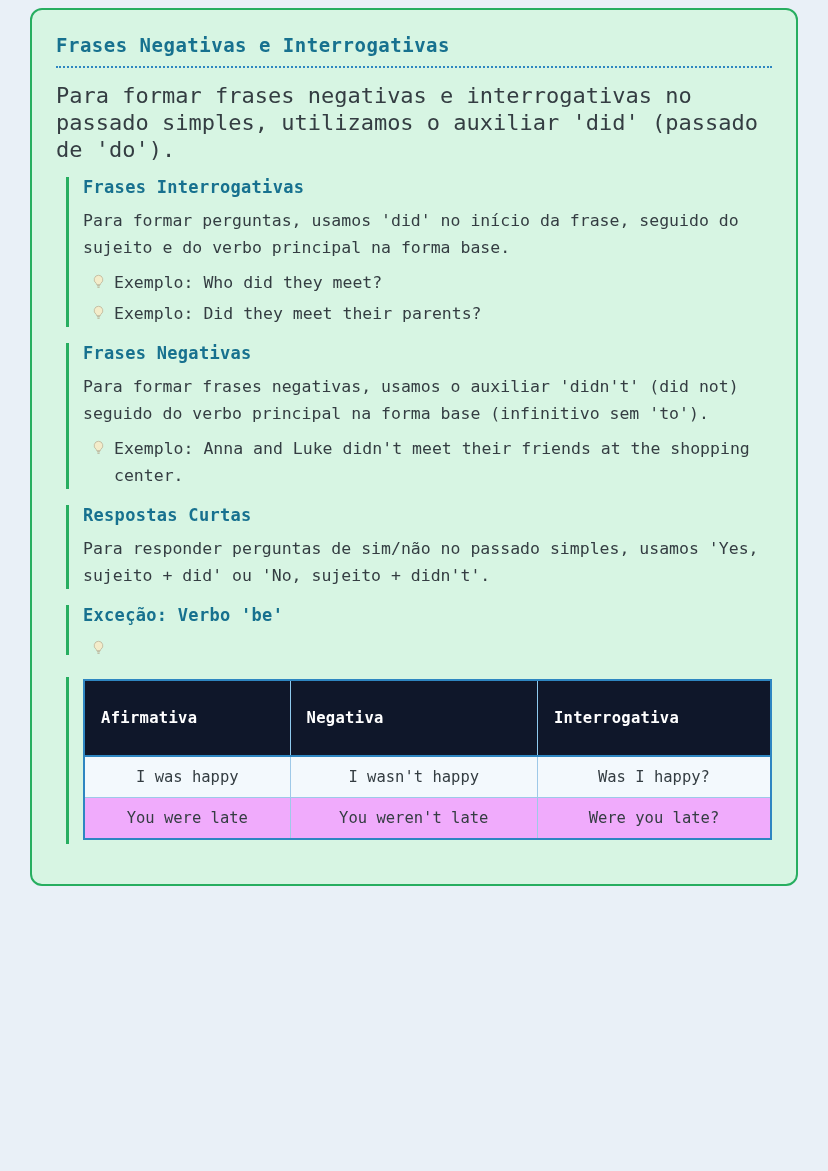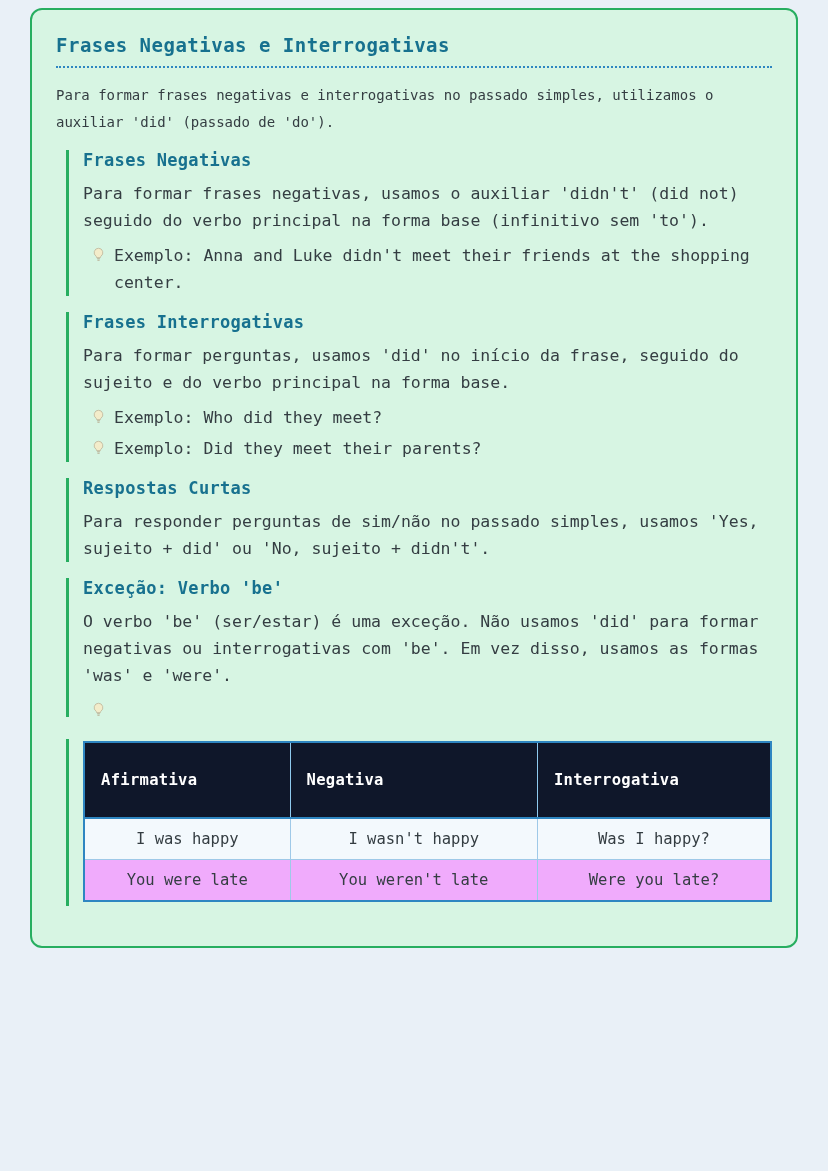--- a/index.html
+++ b/index.html
@@ -32,7 +32,7 @@
   }
   .intro {
     margin: 0 0 12px 0;
-    font-size: 14px;
+    font-size: 22px;
     line-height: 27px;
     color: #343d42;
   }

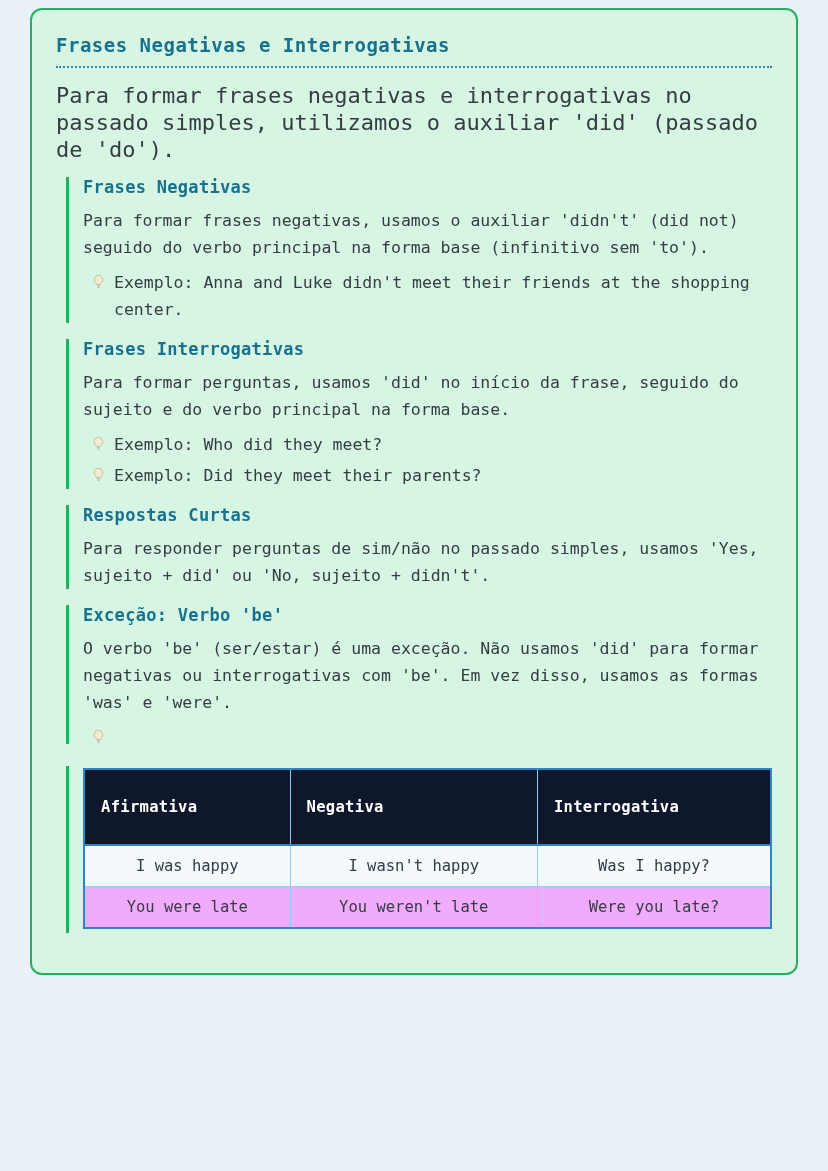--- a/index.html
+++ b/index.html
@@ -119,6 +119,31 @@
   <p class="intro">Para formar frases negativas e interrogativas no passado simples, utilizamos o auxiliar 'did' (passado de 'do').</p>
 
   <section class="block">
+    <h2>Frases Interrogativas</h2>
+    <p>Para formar perguntas, usamos 'did' no início da frase, seguido do sujeito e do verbo principal na forma base.</p>
+    <div class="example">
+      <span class="bulb">
+        <svg viewBox="0 0 24 24" width="15" height="15" aria-hidden="true">
+            <path d="M12 2a7 7 0 0 0-4 12.7c.6.5 1 1.3 1 2.3h6c0-1 .4-1.8 1-2.3A7 7 0 0 0 12 2z" fill="#f3ecca" stroke="#b9b095" stroke-width="1.2"></path>
+            <rect x="9.5" y="18" width="5" height="1.6" rx="0.8" fill="#b9b095"></rect>
+            <rect x="10" y="20.4" width="4" height="1.4" rx="0.7" fill="#b9b095"></rect>
+          </svg>
+      </span>
+      <span>Exemplo: Who did they meet?</span>
+    </div>
+    <div class="example">
+      <span class="bulb">
+        <svg viewBox="0 0 24 24" width="15" height="15" aria-hidden="true">
+            <path d="M12 2a7 7 0 0 0-4 12.7c.6.5 1 1.3 1 2.3h6c0-1 .4-1.8 1-2.3A7 7 0 0 0 12 2z" fill="#f3ecca" stroke="#b9b095" stroke-width="1.2"></path>
+            <rect x="9.5" y="18" width="5" height="1.6" rx="0.8" fill="#b9b095"></rect>
+            <rect x="10" y="20.4" width="4" height="1.4" rx="0.7" fill="#b9b095"></rect>
+          </svg>
+      </span>
+      <span>Exemplo: Did they meet their parents?</span>
+    </div>
+  </section>
+
+  <section class="block">
     <h2>Frases Negativas</h2>
     <p>Para formar frases negativas, usamos o auxiliar 'didn't' (did not) seguido do verbo principal na forma base (infinitivo sem 'to').</p>
     <div class="example">
@@ -130,31 +155,6 @@
           </svg>
       </span>
       <span>Exemplo: Anna and Luke didn't meet their friends at the shopping center.</span>
-    </div>
-  </section>
-
-  <section class="block">
-    <h2>Frases Interrogativas</h2>
-    <p>Para formar perguntas, usamos 'did' no início da frase, seguido do sujeito e do verbo principal na forma base.</p>
-    <div class="example">
-      <span class="bulb">
-        <svg viewBox="0 0 24 24" width="15" height="15" aria-hidden="true">
-            <path d="M12 2a7 7 0 0 0-4 12.7c.6.5 1 1.3 1 2.3h6c0-1 .4-1.8 1-2.3A7 7 0 0 0 12 2z" fill="#f3ecca" stroke="#b9b095" stroke-width="1.2"></path>
-            <rect x="9.5" y="18" width="5" height="1.6" rx="0.8" fill="#b9b095"></rect>
-            <rect x="10" y="20.4" width="4" height="1.4" rx="0.7" fill="#b9b095"></rect>
-          </svg>
-      </span>
-      <span>Exemplo: Who did they meet?</span>
-    </div>
-    <div class="example">
-      <span class="bulb">
-        <svg viewBox="0 0 24 24" width="15" height="15" aria-hidden="true">
-            <path d="M12 2a7 7 0 0 0-4 12.7c.6.5 1 1.3 1 2.3h6c0-1 .4-1.8 1-2.3A7 7 0 0 0 12 2z" fill="#f3ecca" stroke="#b9b095" stroke-width="1.2"></path>
-            <rect x="9.5" y="18" width="5" height="1.6" rx="0.8" fill="#b9b095"></rect>
-            <rect x="10" y="20.4" width="4" height="1.4" rx="0.7" fill="#b9b095"></rect>
-          </svg>
-      </span>
-      <span>Exemplo: Did they meet their parents?</span>
     </div>
   </section>
 

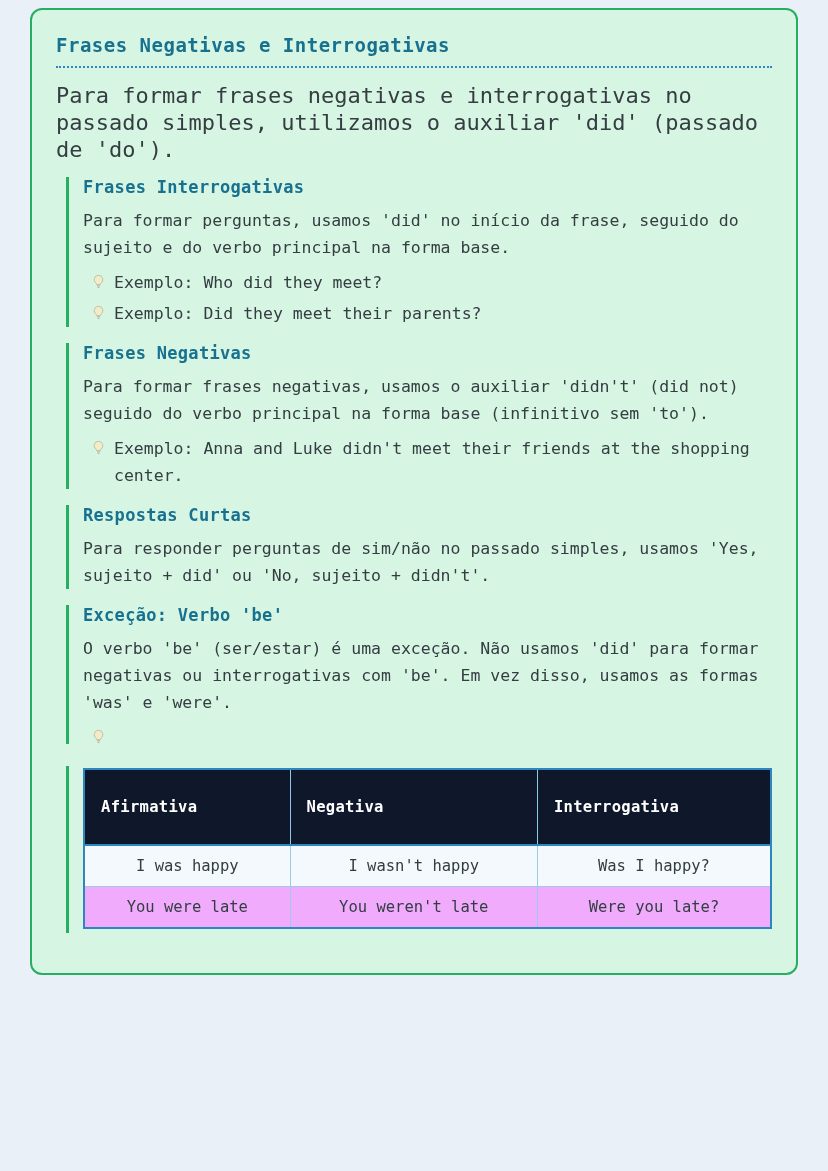--- a/index.html
+++ b/index.html
@@ -165,7 +165,6 @@
 
   <section class="block">
     <h2>Exceção: Verbo 'be'</h2>
-    <p>O verbo 'be' (ser/estar) é uma exceção. Não usamos 'did' para formar negativas ou interrogativas com 'be'. Em vez disso, usamos as formas 'was' e 'were'.</p>
     <div class="example">
       <span class="bulb">
         <svg viewBox="0 0 24 24" width="15" height="15" aria-hidden="true">

